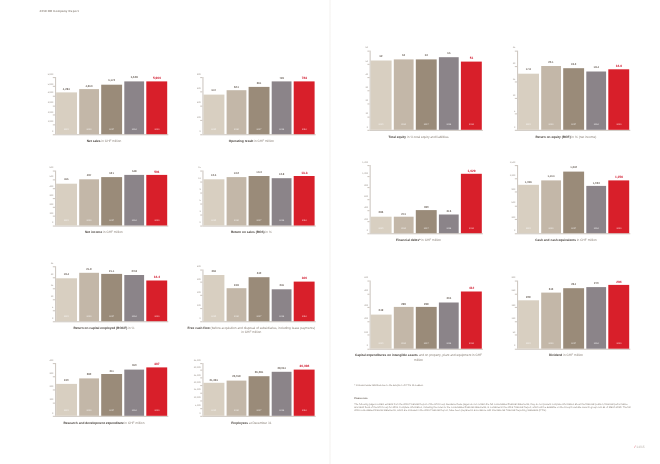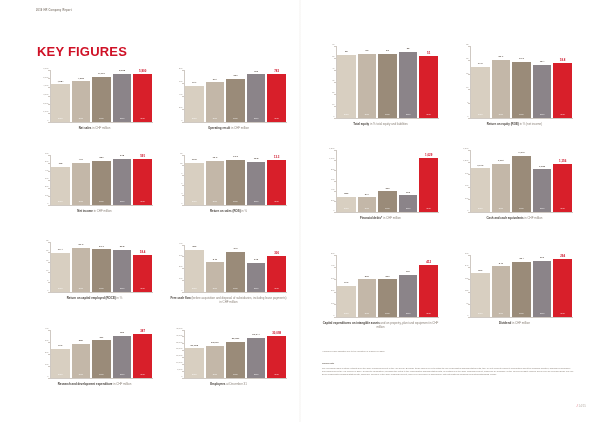--- a/index.html
+++ b/index.html
@@ -111,7 +111,6 @@
 
   <div class="running-head">2019 HR Company Report</div>
 
-  <div class="title">KEY FIGURES</div>
 
   <div id="charts-root">
       <div class="chart" style="left: 36px; top: 70px; width: 117px;">

